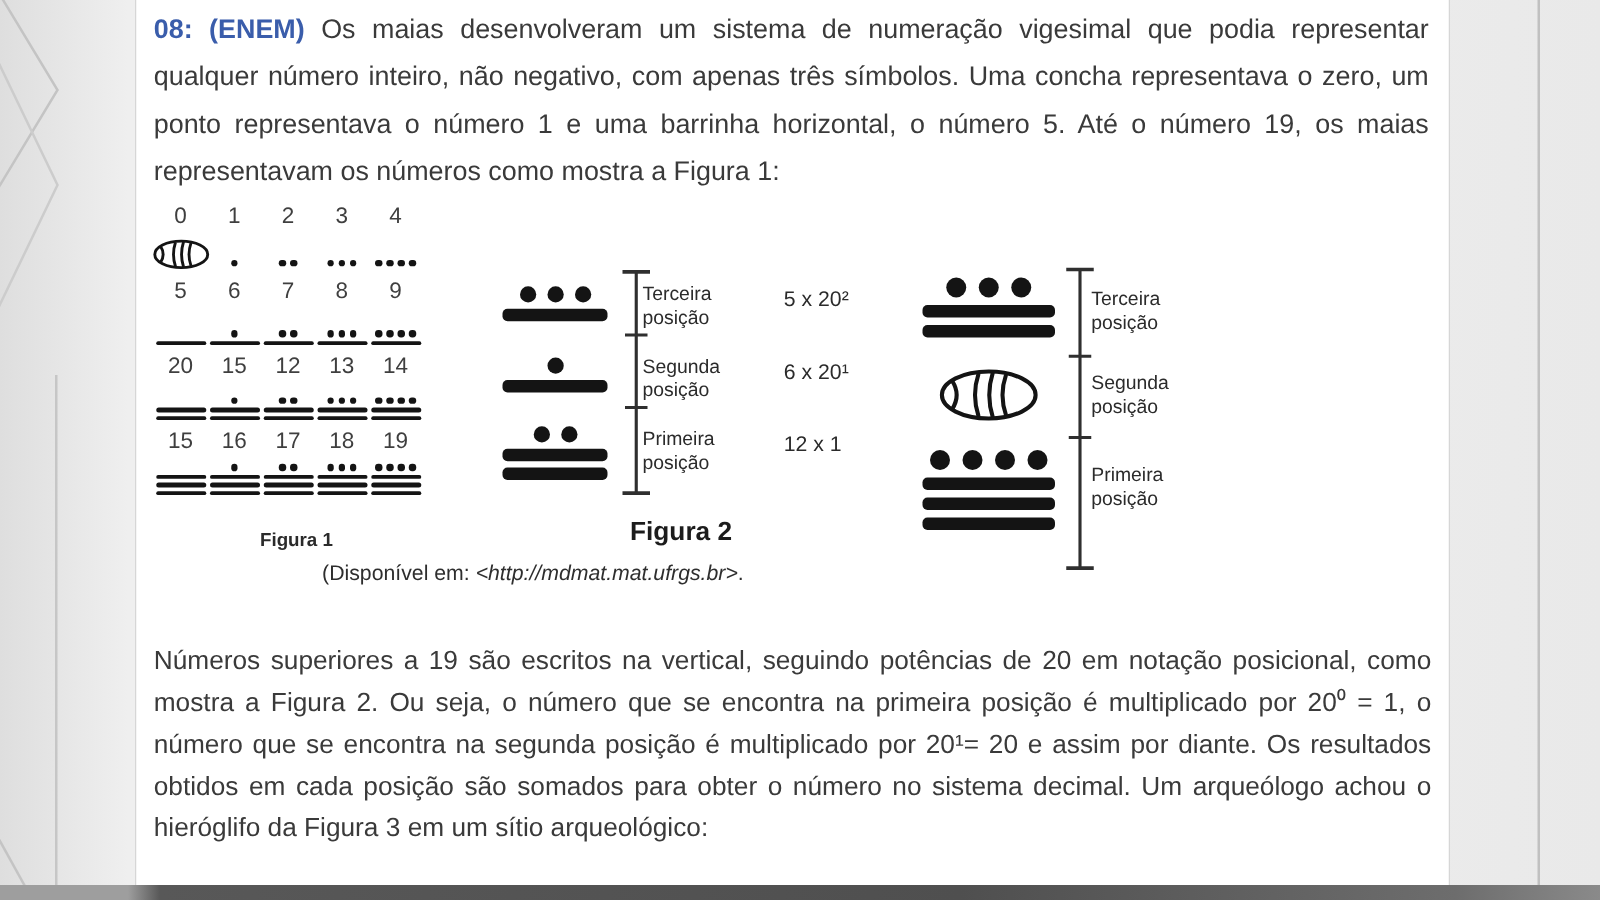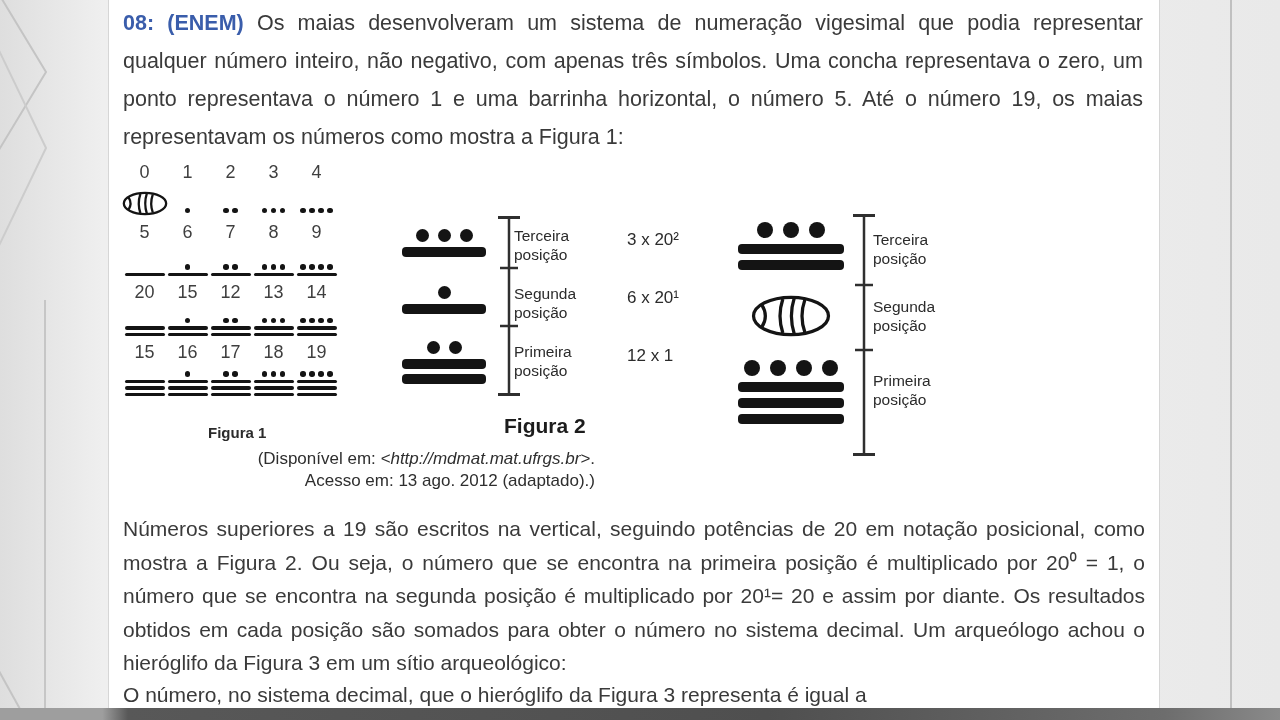--- a/index.html
+++ b/index.html
@@ -345,7 +345,7 @@
       <div class="pos-label" style="left:405px;top:226px">Terceira posição</div>
       <div class="pos-label" style="left:405px;top:284px">Segunda posição</div>
       <div class="pos-label" style="left:405px;top:342px">Primeira posição</div>
-      <div class="pos-value" style="left:518px;top:230px">3 x 20²</div>
+      <div class="pos-value" style="left:518px;top:230px">5 x 20²</div>
       <div class="pos-value" style="left:518px;top:288px">6 x 20¹</div>
       <div class="pos-value" style="left:518px;top:346px">12 x 1</div>
       <div class="fig-caption-lg">Figura 2</div>

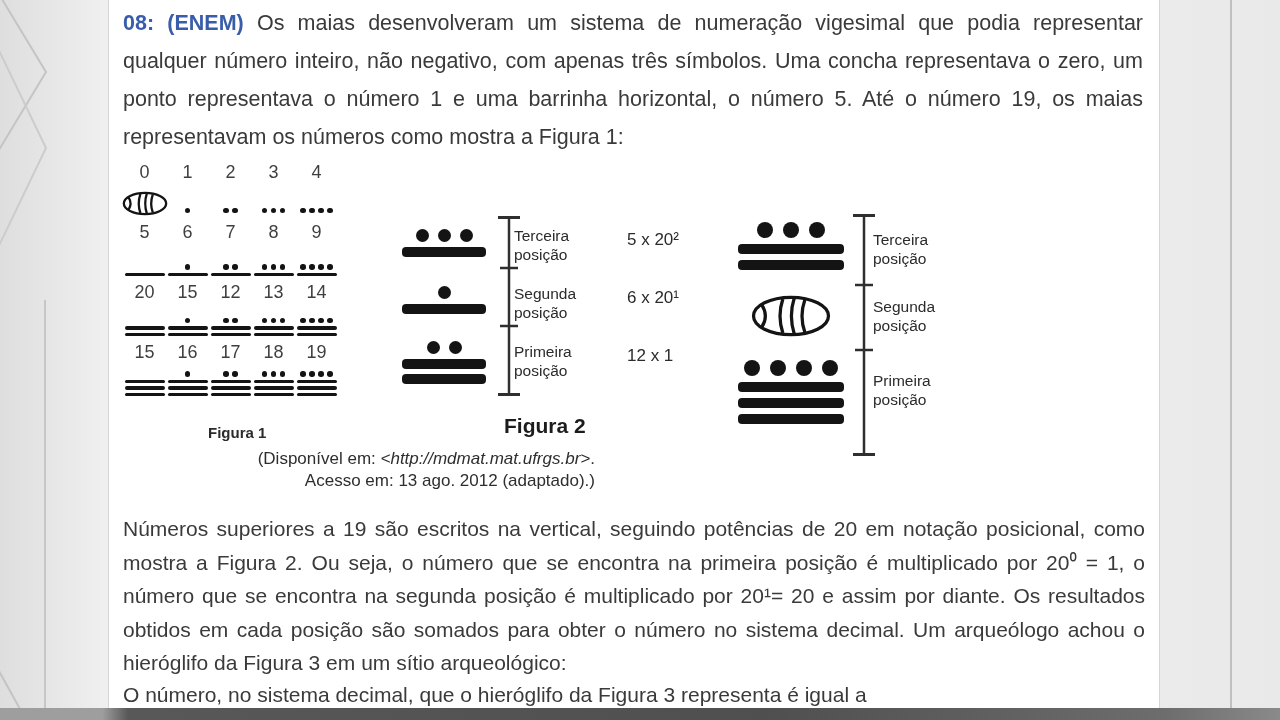--- a/index.html
+++ b/index.html
@@ -331,7 +331,6 @@
 
     <div class="source-block">
       <div><span>(Disponível em: </span><i>&lt;http://mdmat.mat.ufrgs.br&gt;</i><span>.</span></div>
-      <div>Acesso em: 13 ago. 2012 (adaptado).)</div>
     </div>
 
     <div id="fig2">

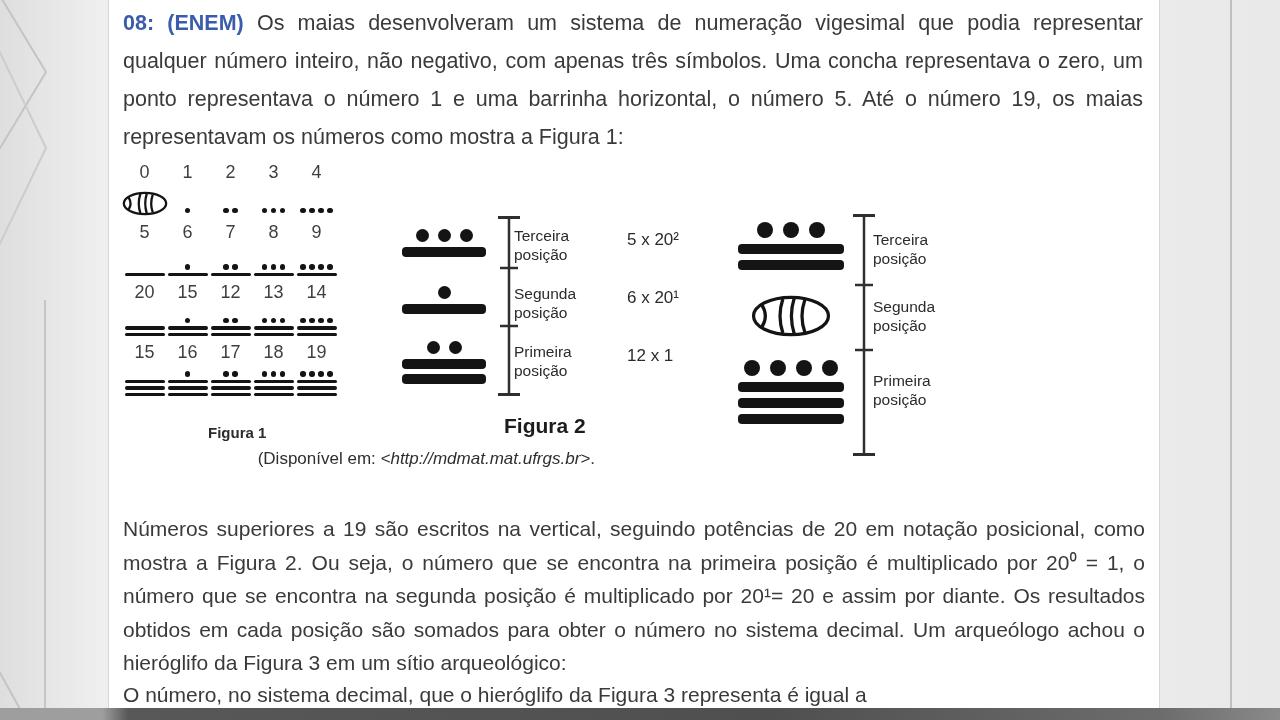--- a/index.html
+++ b/index.html
@@ -427,7 +427,6 @@
       </div>
 
     <p class="para bottom">Números superiores a 19 são escritos na vertical, seguindo potências de 20 em notação posicional, como mostra a Figura 2. Ou seja, o número que se encontra na primeira posição é multiplicado por 20⁰ = 1, o número que se encontra na segunda posição é multiplicado por 20¹= 20 e assim por diante. Os resultados obtidos em cada posição são somados para obter o número no sistema decimal. Um arqueólogo achou o hieróglifo da Figura 3 em um sítio arqueológico:</p>
-    <p class="para last">O número, no sistema decimal, que o hieróglifo da Figura 3 representa é igual a</p>
   </div>
 
   <div class="bottom-strip"></div>

